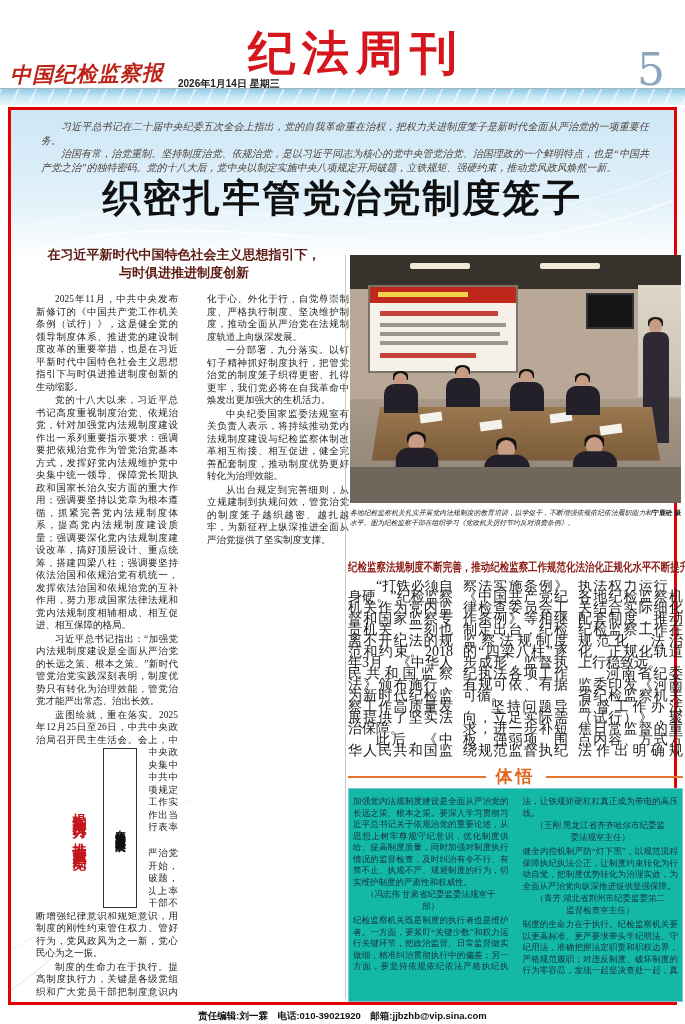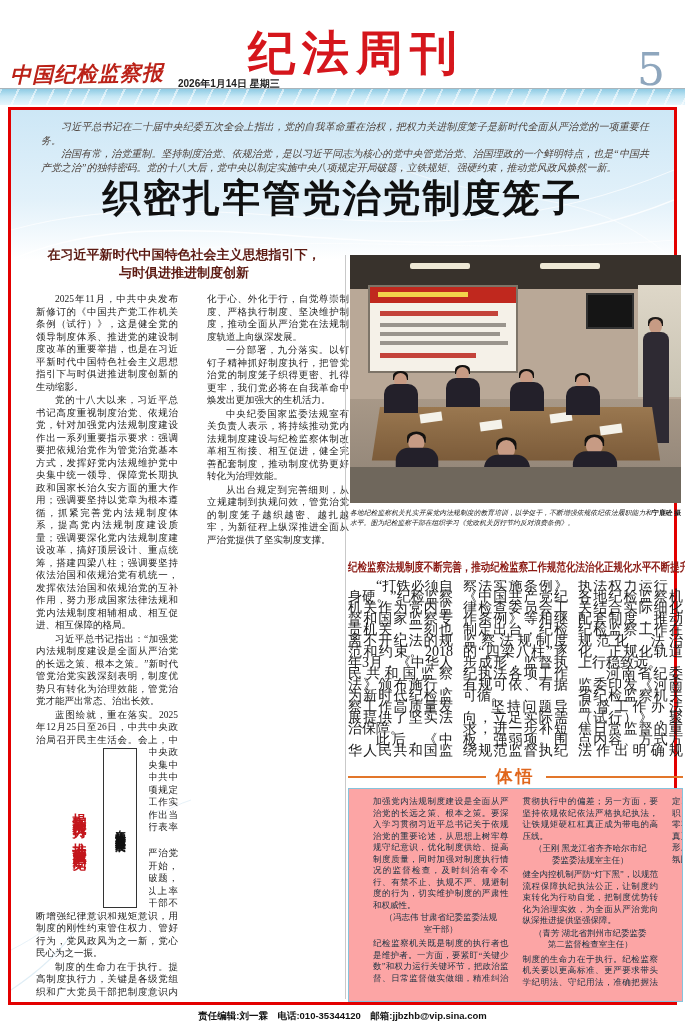--- a/index.html
+++ b/index.html
@@ -74,8 +74,8 @@
   .tiwu-head{position:absolute;left:337px;top:655px;width:335px;display:flex;align-items:center;gap:10px;}
   .tiwu-head .rule{flex:1;height:2px;background:#e2762a;}
   .tiwu-title{font-size:17px;font-weight:900;color:#e0661c;letter-spacing:3px;}
-  .tiwu-box{position:absolute;left:337px;top:678px;width:335px;height:214px;background:#fca5a5;border:1px solid #86c3dc;
-    padding:7px 24px;column-count:2;column-gap:14px;column-fill:auto;font-size:8.5px;line-height:11.5px;text-align:justify;color:#173040;overflow:hidden;}
+  .tiwu-box{position:absolute;left:337px;top:678px;width:335px;height:214px;background:#14b8a6;border:1px solid #86c3dc;
+    padding:7px 4px;column-count:2;column-gap:14px;column-fill:auto;font-size:8.5px;line-height:11.5px;text-align:justify;color:#173040;overflow:hidden;}
   .tiwu-box .qt{text-indent:2em;}
   .tiwu-box .attr{display:block;text-align:center;font-weight:normal;text-indent:0;margin:1px 9px 3px;}
   

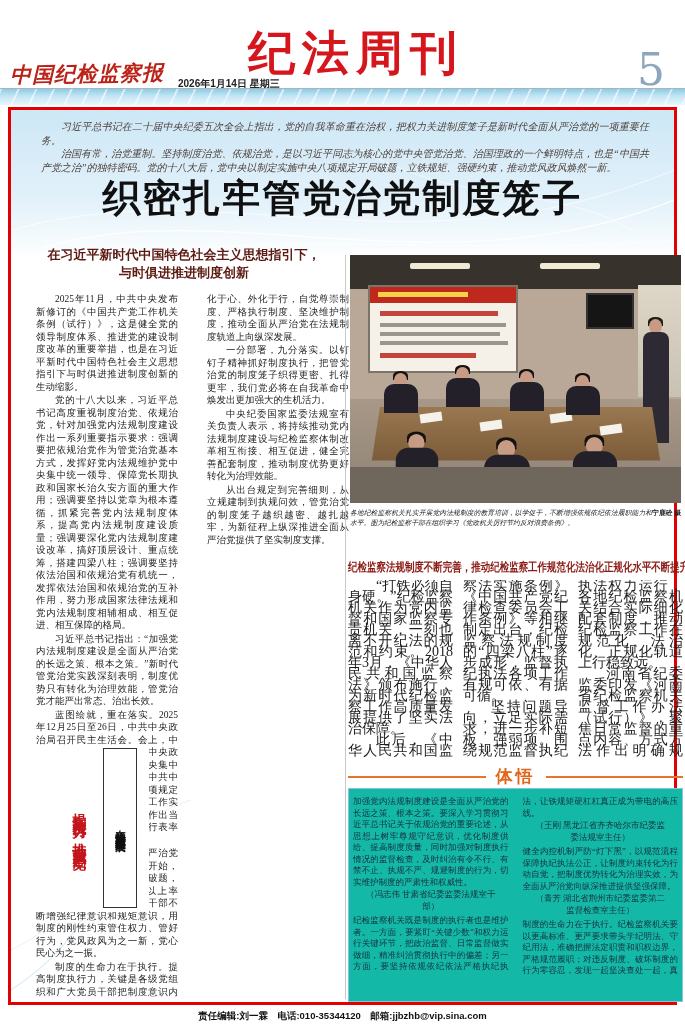--- a/index.html
+++ b/index.html
@@ -230,7 +230,7 @@
     </div>
   </div>
 
-  <div class="footer">责任编辑:刘一霖　电话:010-35344120　邮箱:jjbzhb@vip.sina.com</div>
+  <div class="footer">责任编辑:刘一霖　电话:010-39021920　邮箱:jjbzhb@vip.sina.com</div>
 
 </div>
 

